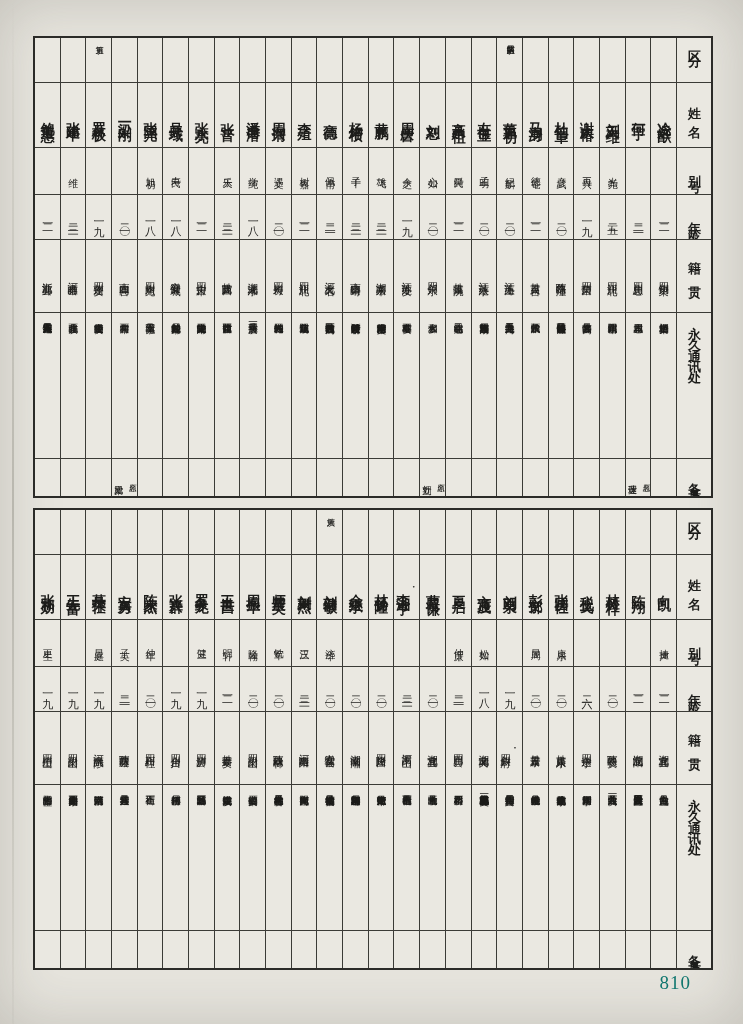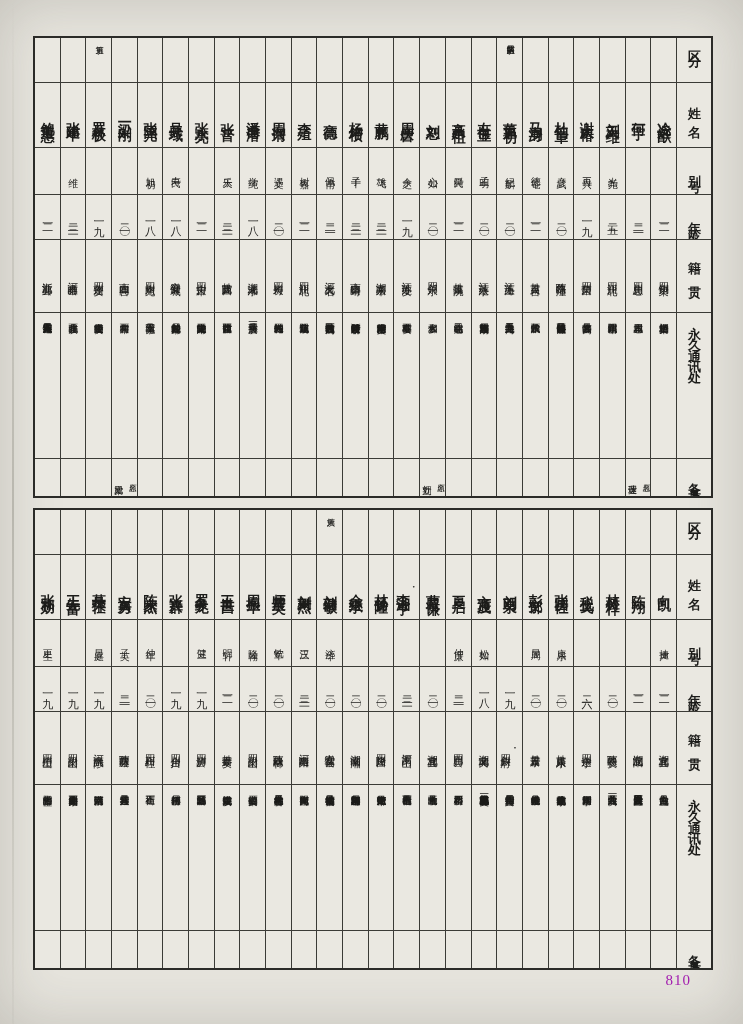--- a/index.html
+++ b/index.html
@@ -66,7 +66,7 @@
   .rk-value{font-size:9px;}
   .page-number{
     position:absolute;right:52px;top:972px;
-    font-size:15px;letter-spacing:1px;color:#a21caf;margin-left:48px;
+    font-size:19px;letter-spacing:1px;color:#0f766e;margin-left:48px;
   }
   .crease{
     position:absolute;left:12px;top:0;width:2px;height:1024px;

